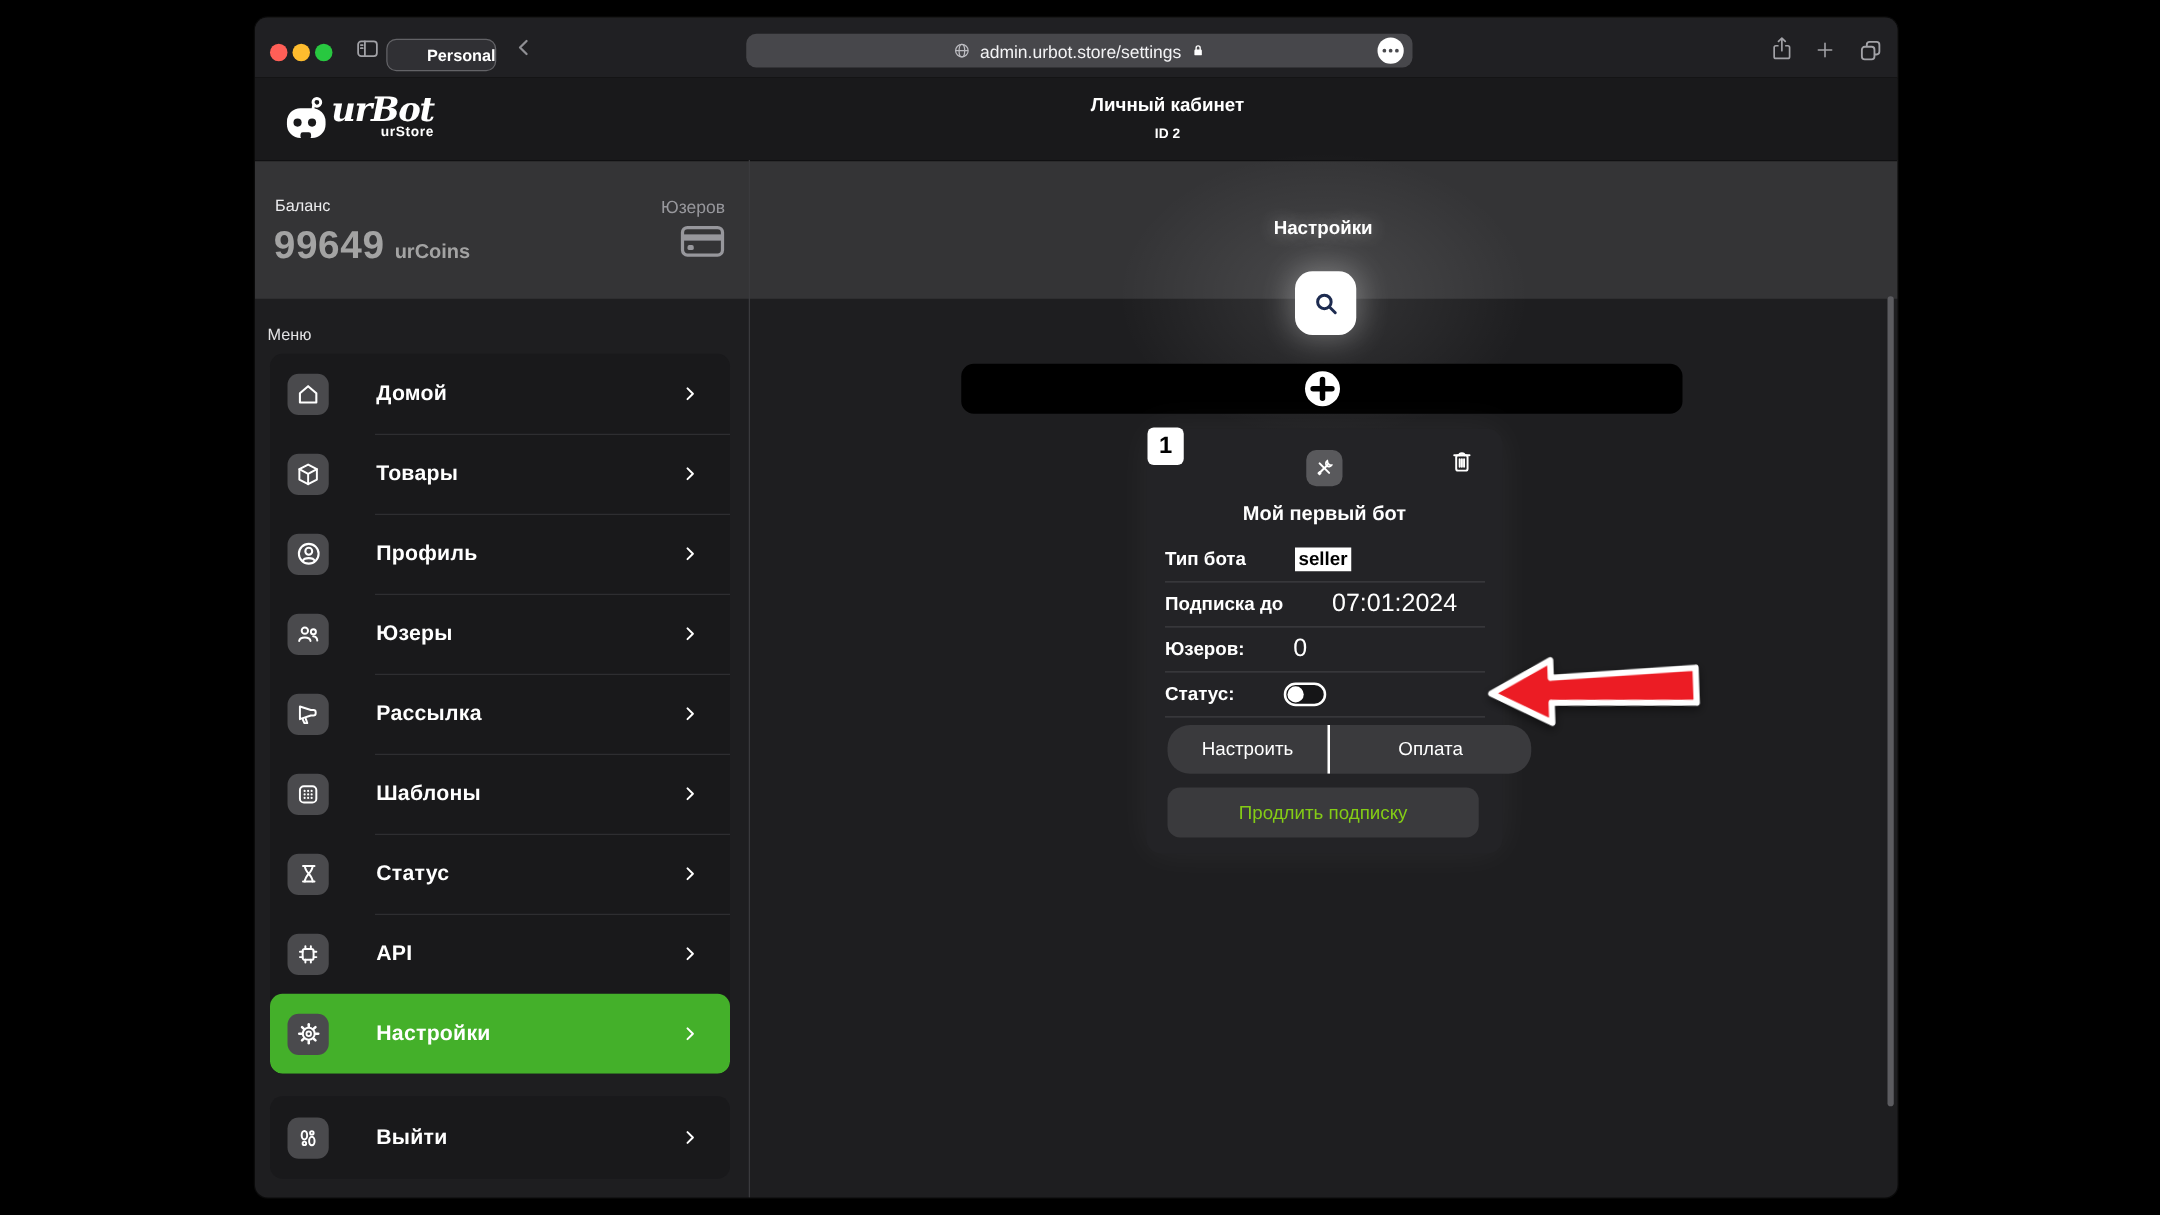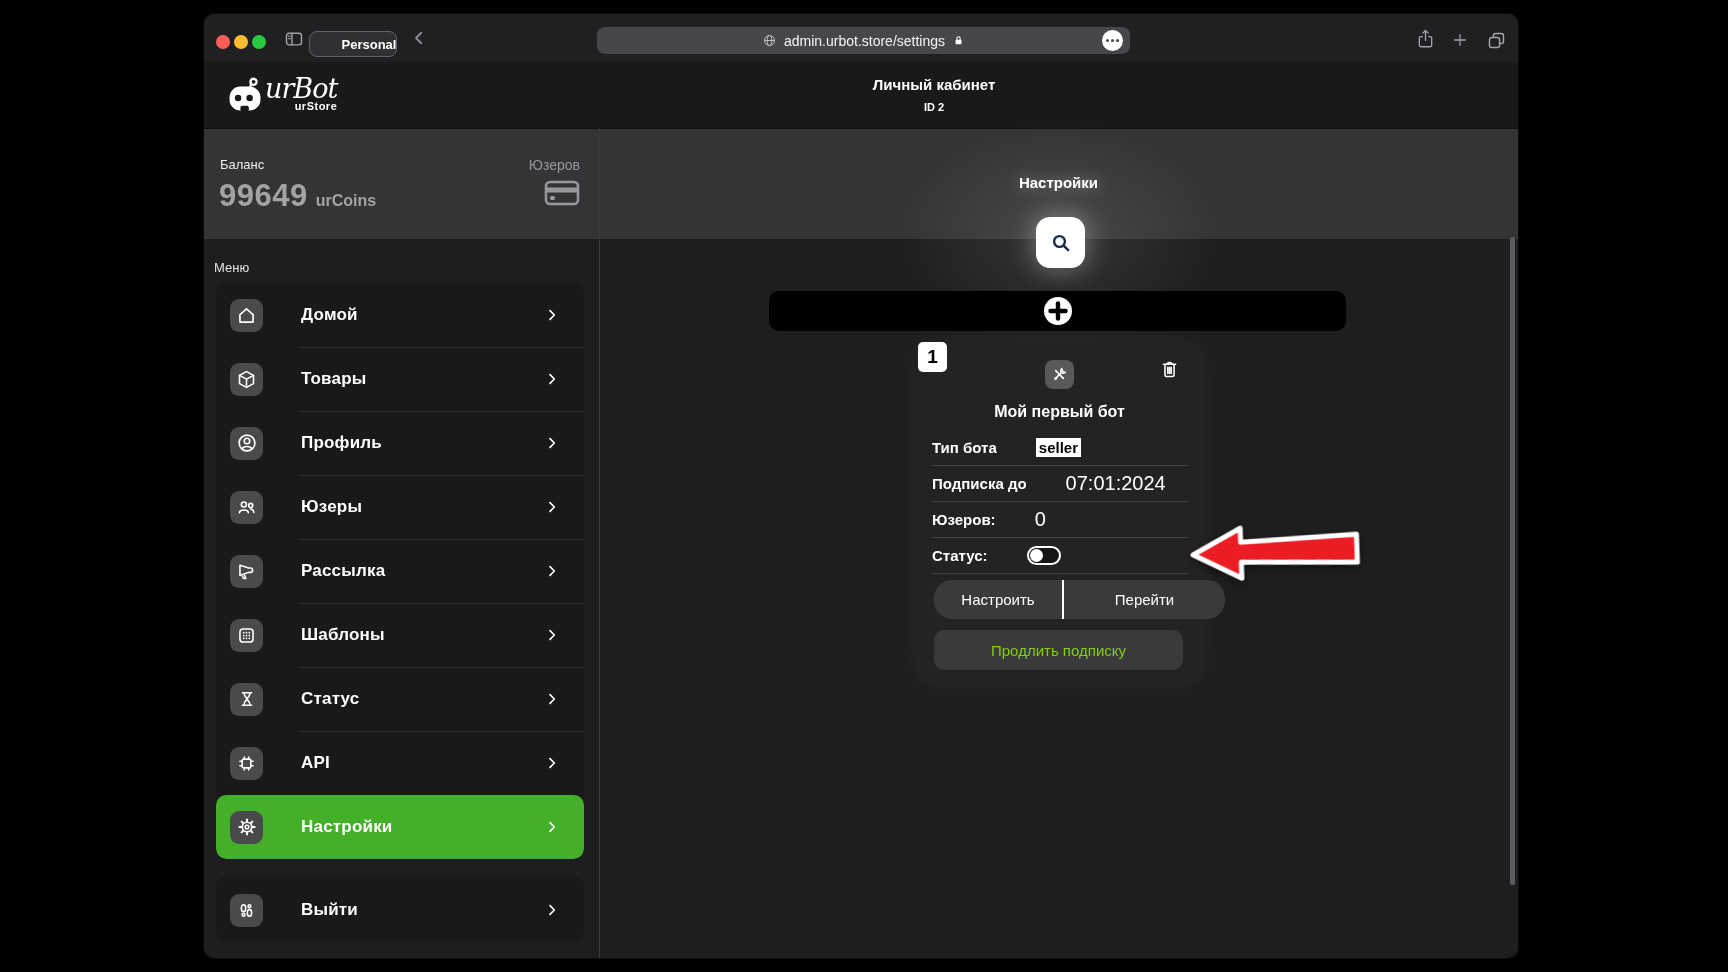--- a/index.html
+++ b/index.html
@@ -27,7 +27,7 @@
   .site-header{position:absolute;left:0;top:48px;width:100%;height:66px;background:#19191b;}
   .logo{position:absolute;left:24px;top:12px;display:flex;align-items:flex-start;}
   .logo-text{margin-left:3px;color:#fff;}
-  .logo-name{font-family:"DejaVu Serif","Liberation Serif",serif;font-style:italic;font-weight:400;
+  .logo-name{font-family:"DejaVu Serif","Liberation Serif",serif;font-style:italic;font-weight:700;
              font-size:27px;line-height:30px;letter-spacing:-1px;}
   .logo-sub{font-size:11px;font-weight:700;text-align:right;margin-top:-4px;letter-spacing:.5px;}
   .head-title{position:absolute;left:730px;top:13px;transform:translateX(-50%);text-align:center;color:#fff;}

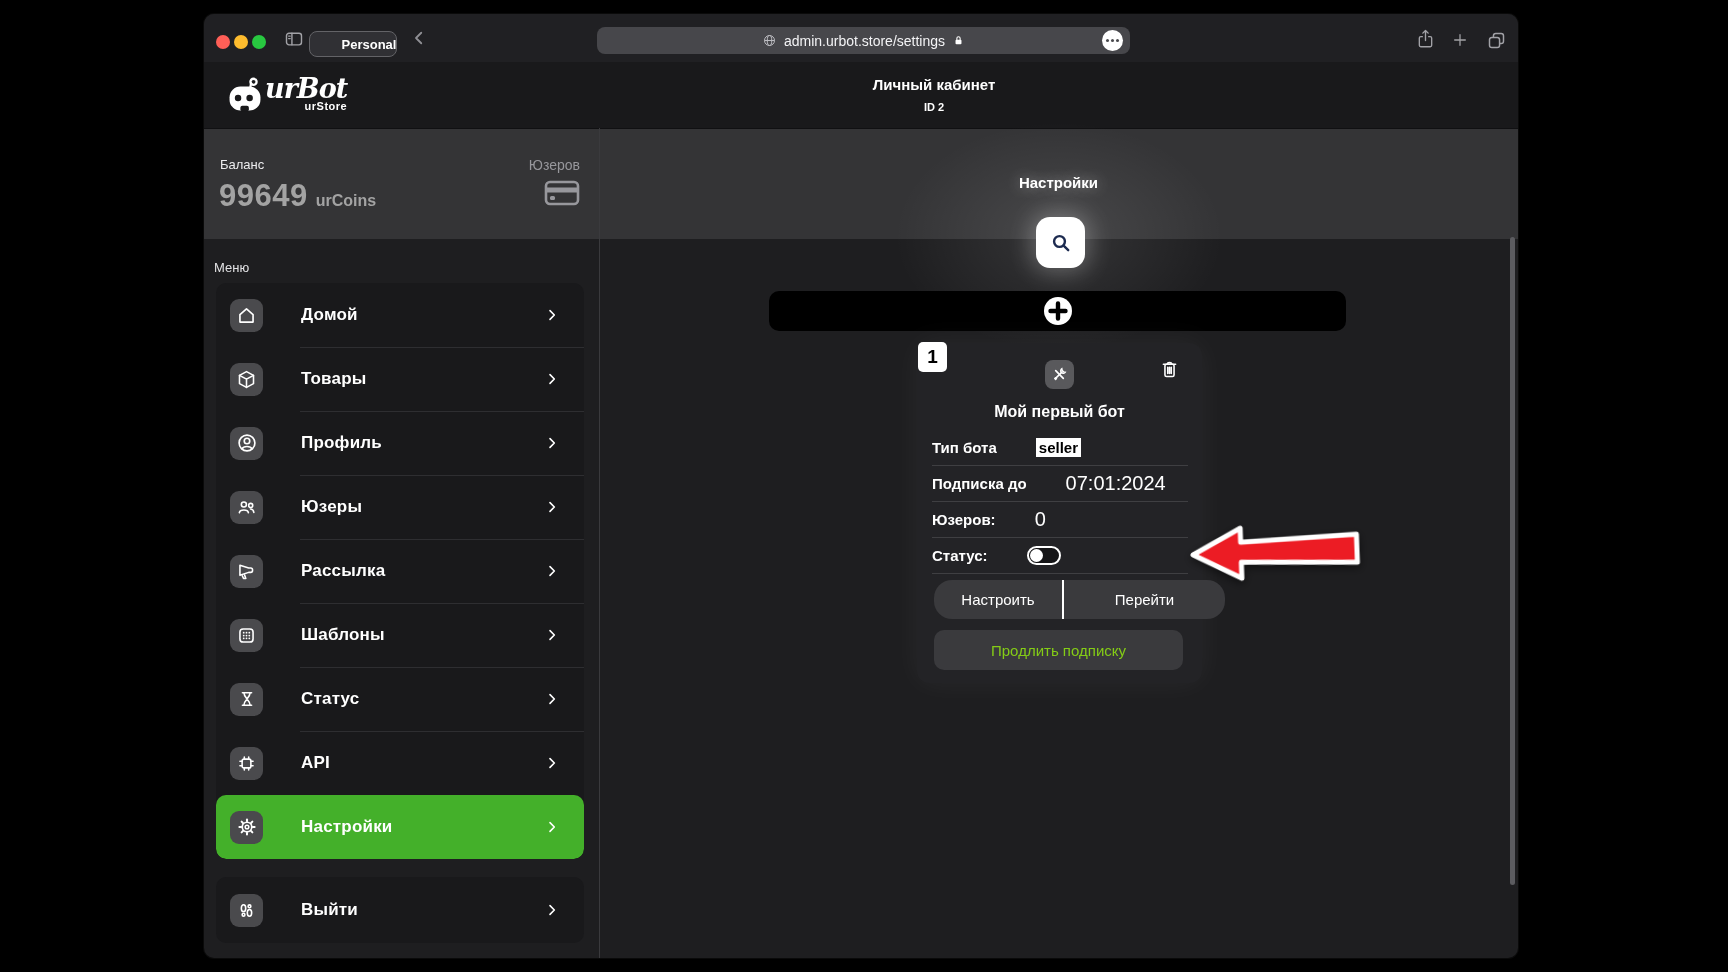--- a/index.html
+++ b/index.html
@@ -450,7 +450,7 @@
       <div class="btn-row">
         <div class="btn-cell c1">Настроить</div>
         <div class="btn-sep"></div>
-        <div class="btn-cell c2">Перейти</div>
+        <div class="btn-cell c2">Оплата</div>
       </div>
       <div class="extend-btn">Продлить подписку</div>
     </div>

